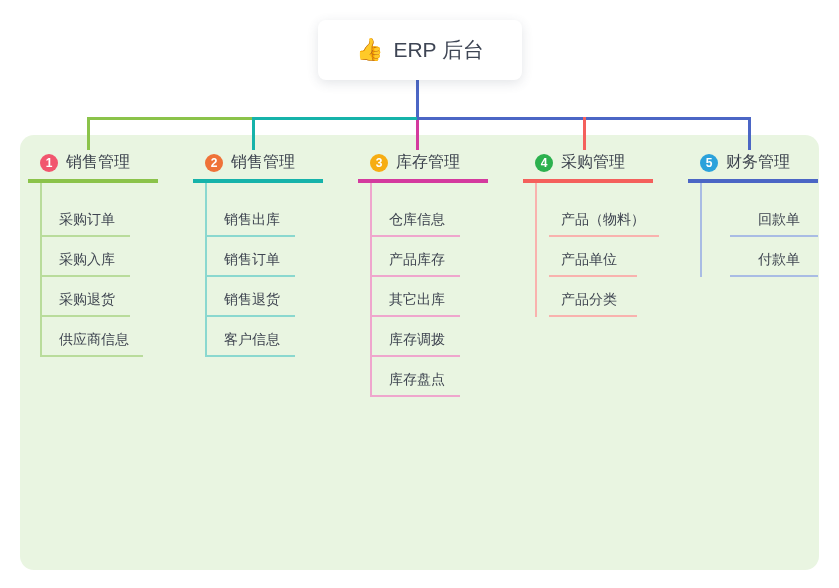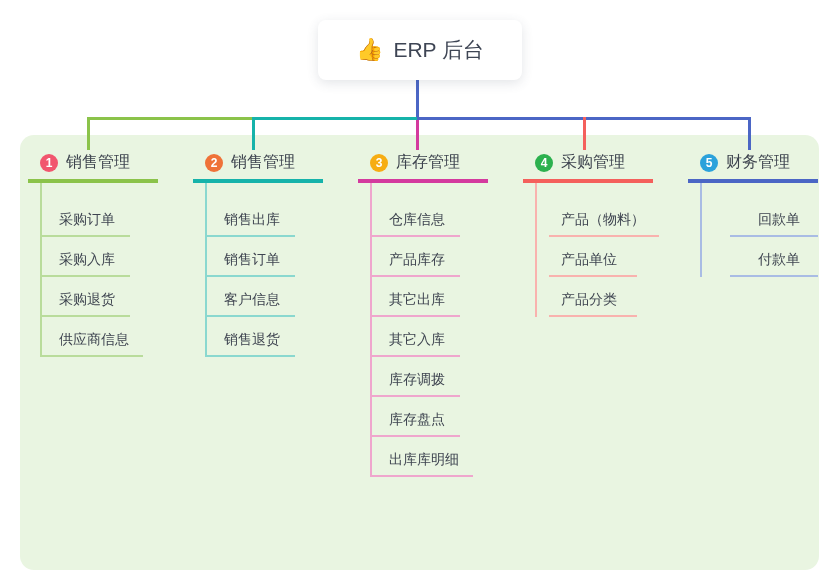--- a/index.html
+++ b/index.html
@@ -114,8 +114,8 @@
     <div class="children">
       <div class="child">销售出库</div>
       <div class="child">销售订单</div>
+      <div class="child">销售退货</div>
       <div class="child">客户信息</div>
-      <div class="child">销售退货</div>
     </div>
   </div>
 

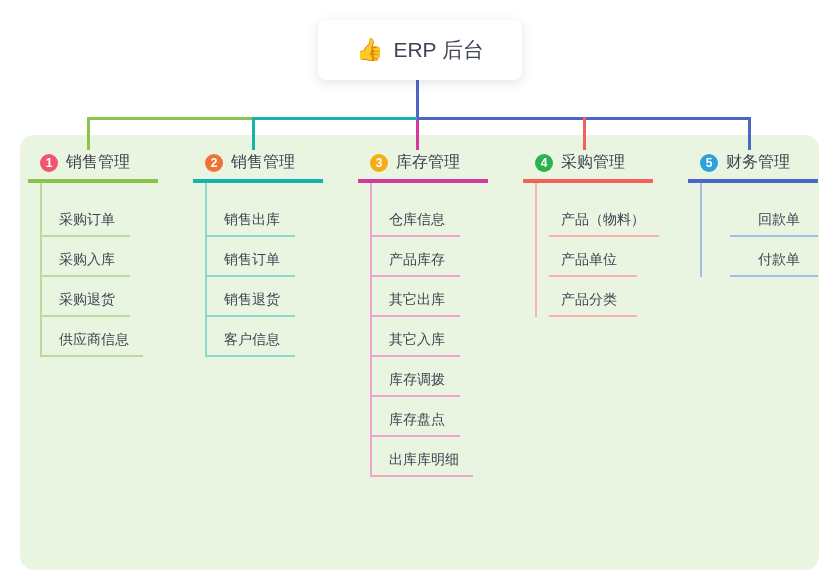--- a/index.html
+++ b/index.html
@@ -128,7 +128,6 @@
       <div class="child">仓库信息</div>
       <div class="child">产品库存</div>
       <div class="child">其它出库</div>
-      <div class="child">其它入库</div>
       <div class="child">库存调拨</div>
       <div class="child">库存盘点</div>
       <div class="child">出库库明细</div>

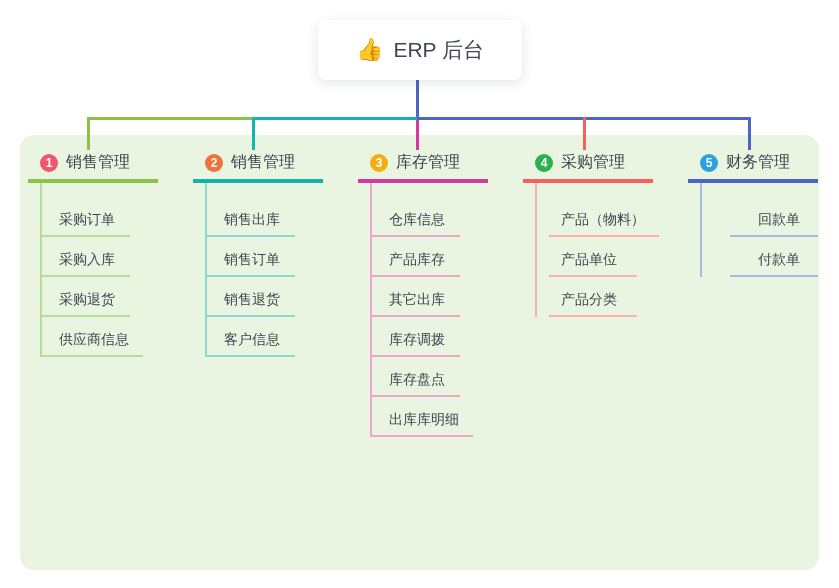--- a/index.html
+++ b/index.html
@@ -130,7 +130,6 @@
       <div class="child">其它出库</div>
       <div class="child">库存调拨</div>
       <div class="child">库存盘点</div>
-      <div class="child">出库库明细</div>
     </div>
   </div>
 

